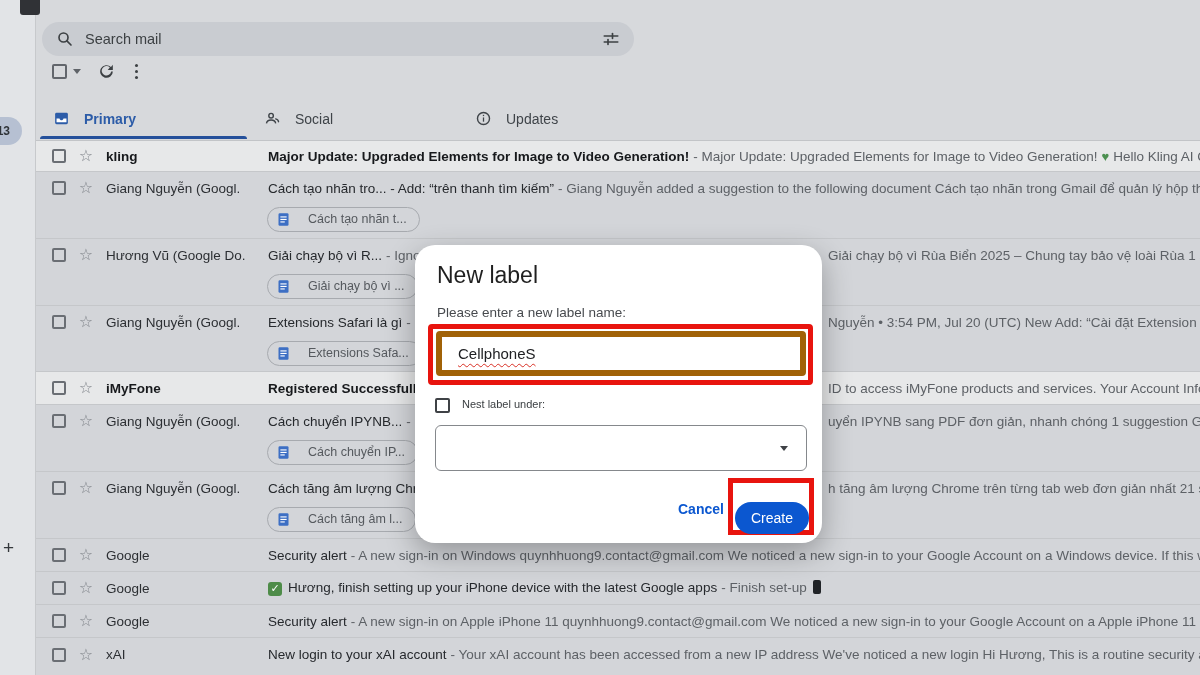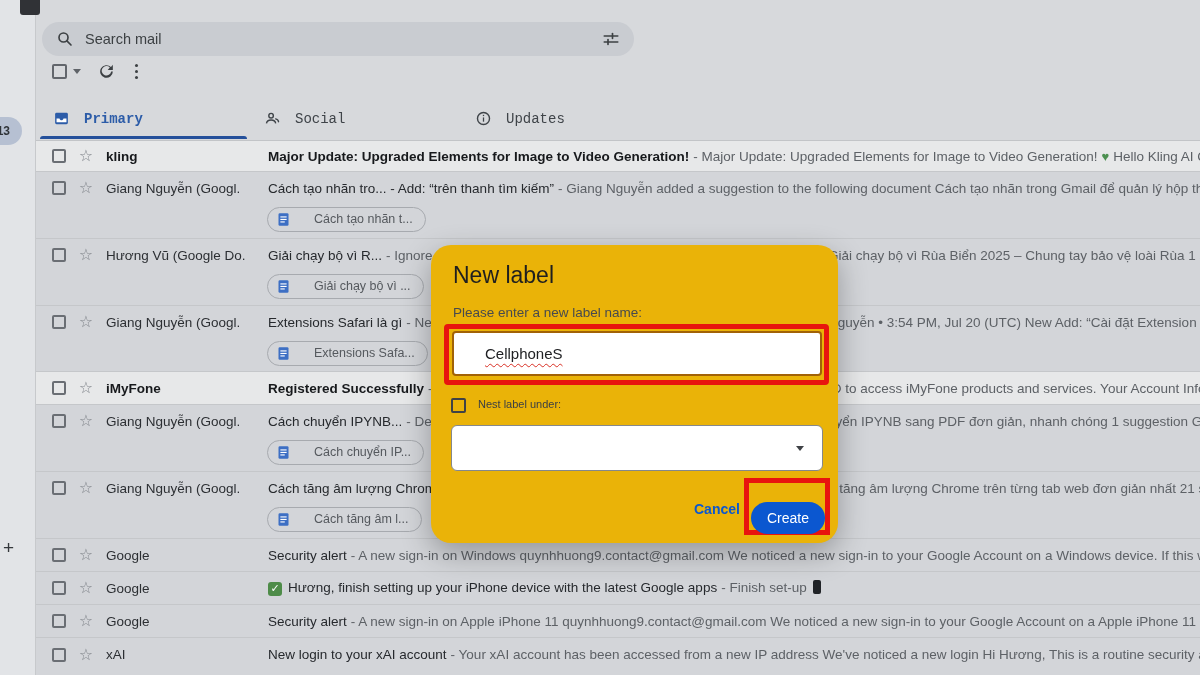--- a/index.html
+++ b/index.html
@@ -27,7 +27,7 @@
   .tb-more { margin-left:19px; width:3px; height:3px; border-radius:50%; background:#3c4043; box-shadow:0 -6px 0 #3c4043, 0 6px 0 #3c4043; }
   
   .tabs { position:absolute; left:40px; top:98px; height:41px; display:flex; z-index:1; }
-  .tab { width:211px; display:flex; align-items:center; gap:14px; padding-left:13px; font-size:14px; color:#3f4449; position:relative;font-family:Liberation Mono, monospace; }
+  .tab { width:211px; display:flex; align-items:center; gap:14px; padding-left:13px; font-size:14px; color:#3f4449; position:relative; }
   .tab.active { color:#2c5ca8; font-weight:bold; }
   .tab.active::after { content:""; position:absolute; left:0; right:4px; bottom:0; height:3.5px; background:#24509b; border-radius:3px 3px 0 0; }
   

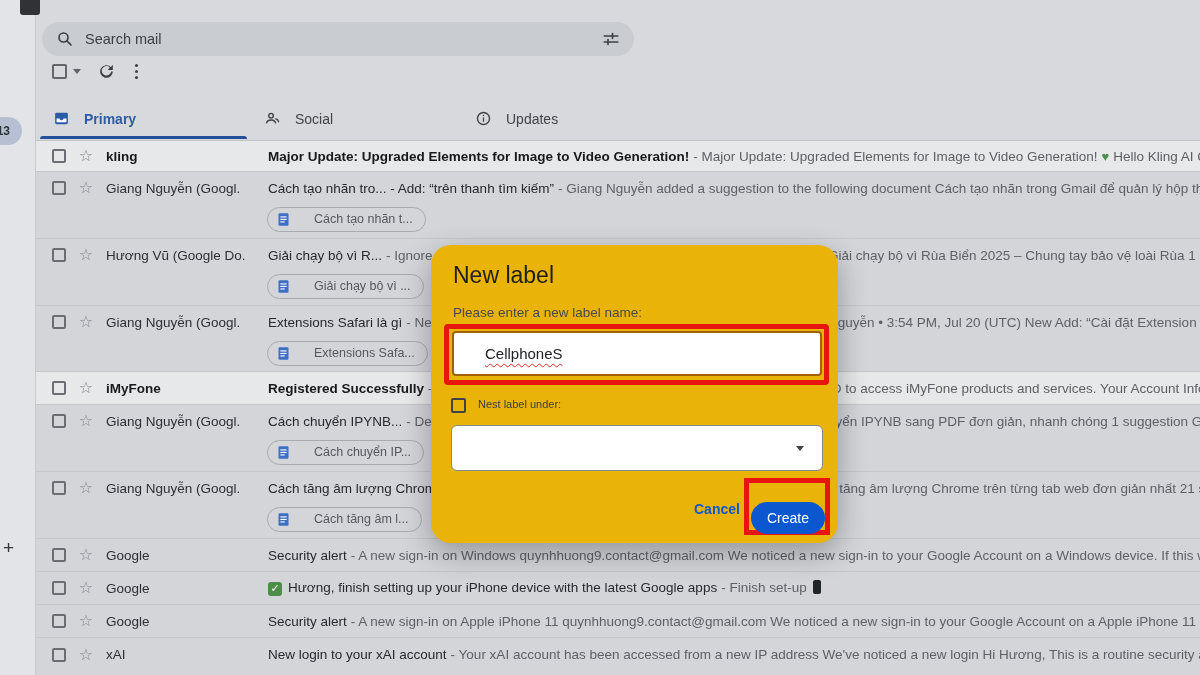--- a/index.html
+++ b/index.html
@@ -46,7 +46,7 @@
   .row.unread .subj { font-weight:bold; color:#17191c; }
   .snip { color:#5d6166; margin-left:4px; }
   .l2 { height:30px; display:flex; align-items:center; padding-left:231px; }
-  .chip { display:inline-flex; align-items:center; gap:23px; height:25px; padding:0 12px 0 8px; border:1px solid #a7aaaf; border-radius:13px; font-size:12.5px; color:#55595e; }
+  .chip { display:inline-flex; align-items:center; gap:17px; height:25px; padding:0 12px 0 8px; border:1px solid #a7aaaf; border-radius:13px; font-size:12.5px; color:#55595e; }
   .rfrag { position:absolute; left:792px; top:9px; font-size:13.5px; color:#5d6166; white-space:nowrap; }
   .heart { color:#4c9050; margin:0 4px; font-size:13px; }
   .greencheck { display:inline-flex; width:14px; height:14px; background:#4e8c49; border-radius:3px; color:#fff; font-size:11px; align-items:center; justify-content:center; margin-right:6px; flex:0 0 14px; }

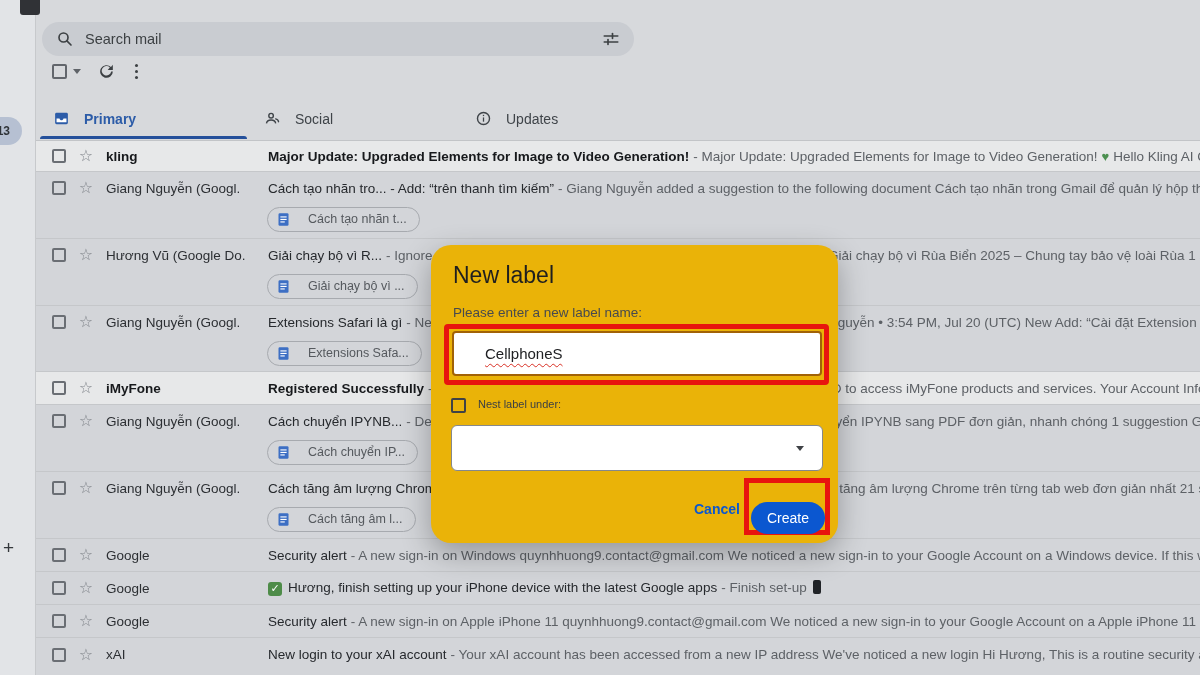--- a/index.html
+++ b/index.html
@@ -52,7 +52,7 @@
   .greencheck { display:inline-flex; width:14px; height:14px; background:#4e8c49; border-radius:3px; color:#fff; font-size:11px; align-items:center; justify-content:center; margin-right:6px; flex:0 0 14px; }
   .phone { display:inline-block; width:8px; height:14px; background:#202327; border-radius:2px; margin-left:6px; vertical-align:-2px; }
   
-  .dialog { position:absolute; left:415px; top:245px; width:407px; height:298px; background:#eab308; border-radius:20px; box-shadow:0 10px 30px rgba(0,0,0,.30); z-index:10;margin-left:16px; }
+  .dialog { position:absolute; left:415px; top:245px; width:407px; height:298px; background:#ffffff; border-radius:20px; box-shadow:0 10px 30px rgba(0,0,0,.30); z-index:10; }
   .dlg-title { position:absolute; left:22px; top:17px; font-size:23px; color:#1f1f1f; }
   .dlg-prompt { position:absolute; left:22px; top:60px; font-size:13.5px; color:#474a4e; }
   .ann-input { position:absolute; left:13px; top:79px; width:385px; height:61px; border:5px solid #e8140e; border-radius:4px; }

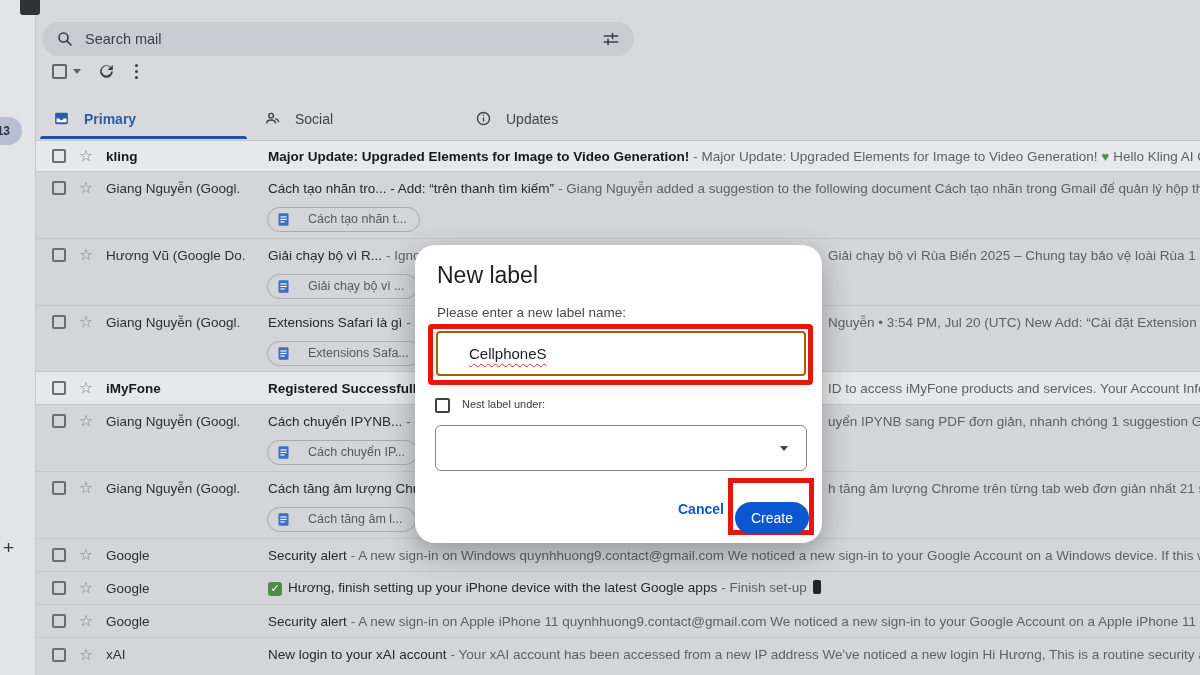--- a/index.html
+++ b/index.html
@@ -56,7 +56,7 @@
   .dlg-title { position:absolute; left:22px; top:17px; font-size:23px; color:#1f1f1f; }
   .dlg-prompt { position:absolute; left:22px; top:60px; font-size:13.5px; color:#474a4e; }
   .ann-input { position:absolute; left:13px; top:79px; width:385px; height:61px; border:5px solid #e8140e; border-radius:4px; }
-  .dlg-input { position:absolute; left:21px; top:86px; width:370px; height:45px; border:2px solid #a16207; border-radius:4px; background:#fff; display:flex; align-items:center; padding-left:31px; font-size:15px; color:#202124; }
+  .dlg-input { position:absolute; left:21px; top:86px; width:370px; height:45px; border:6px solid #a16207; border-radius:4px; background:#fff; display:flex; align-items:center; padding-left:16px; font-size:15px; color:#202124; }
   .dlg-input .val { text-decoration:underline; text-decoration-style:wavy; text-decoration-color:#d93025; text-decoration-thickness:1px; text-underline-offset:4px; }
   .dlg-cb { position:absolute; left:20px; top:153px; width:15px; height:15px; border:2px solid #3f4246; border-radius:2px; }
   .dlg-cb-label { position:absolute; left:47px; top:153px; font-size:11px; color:#3c4043; }

